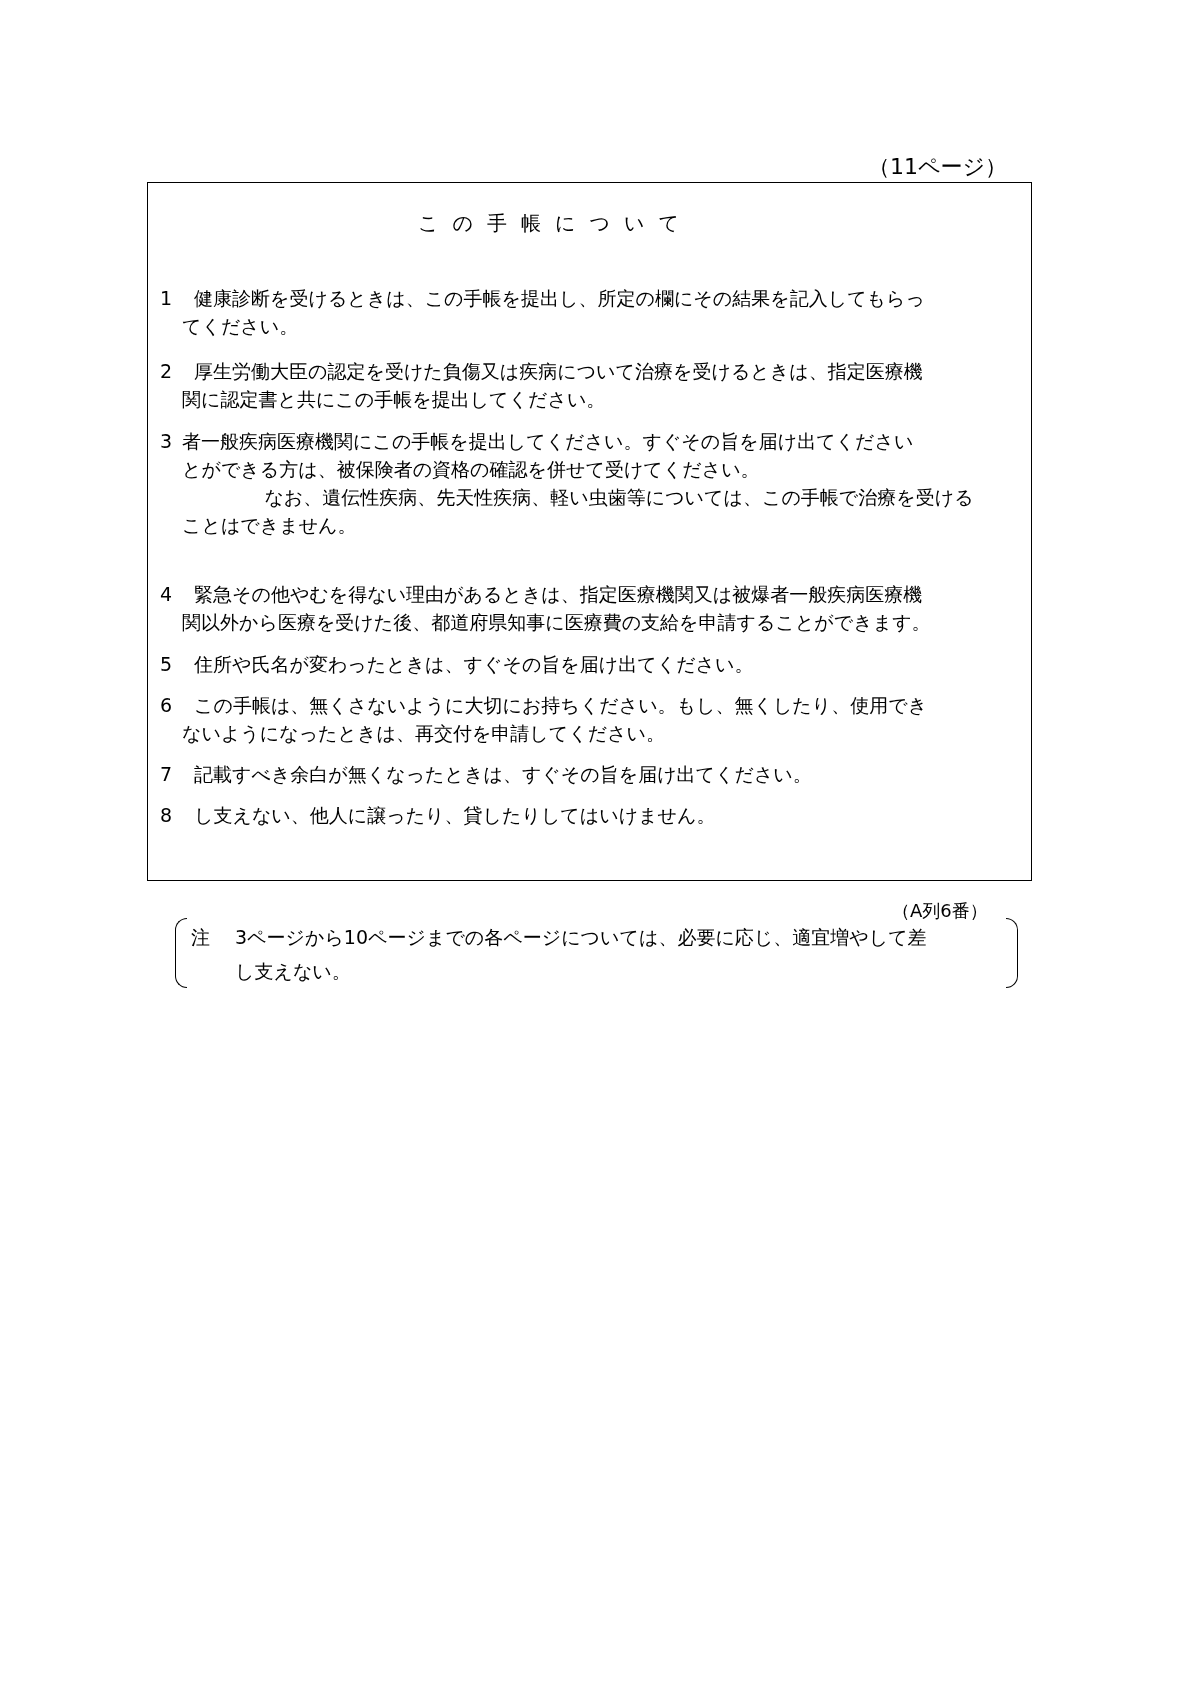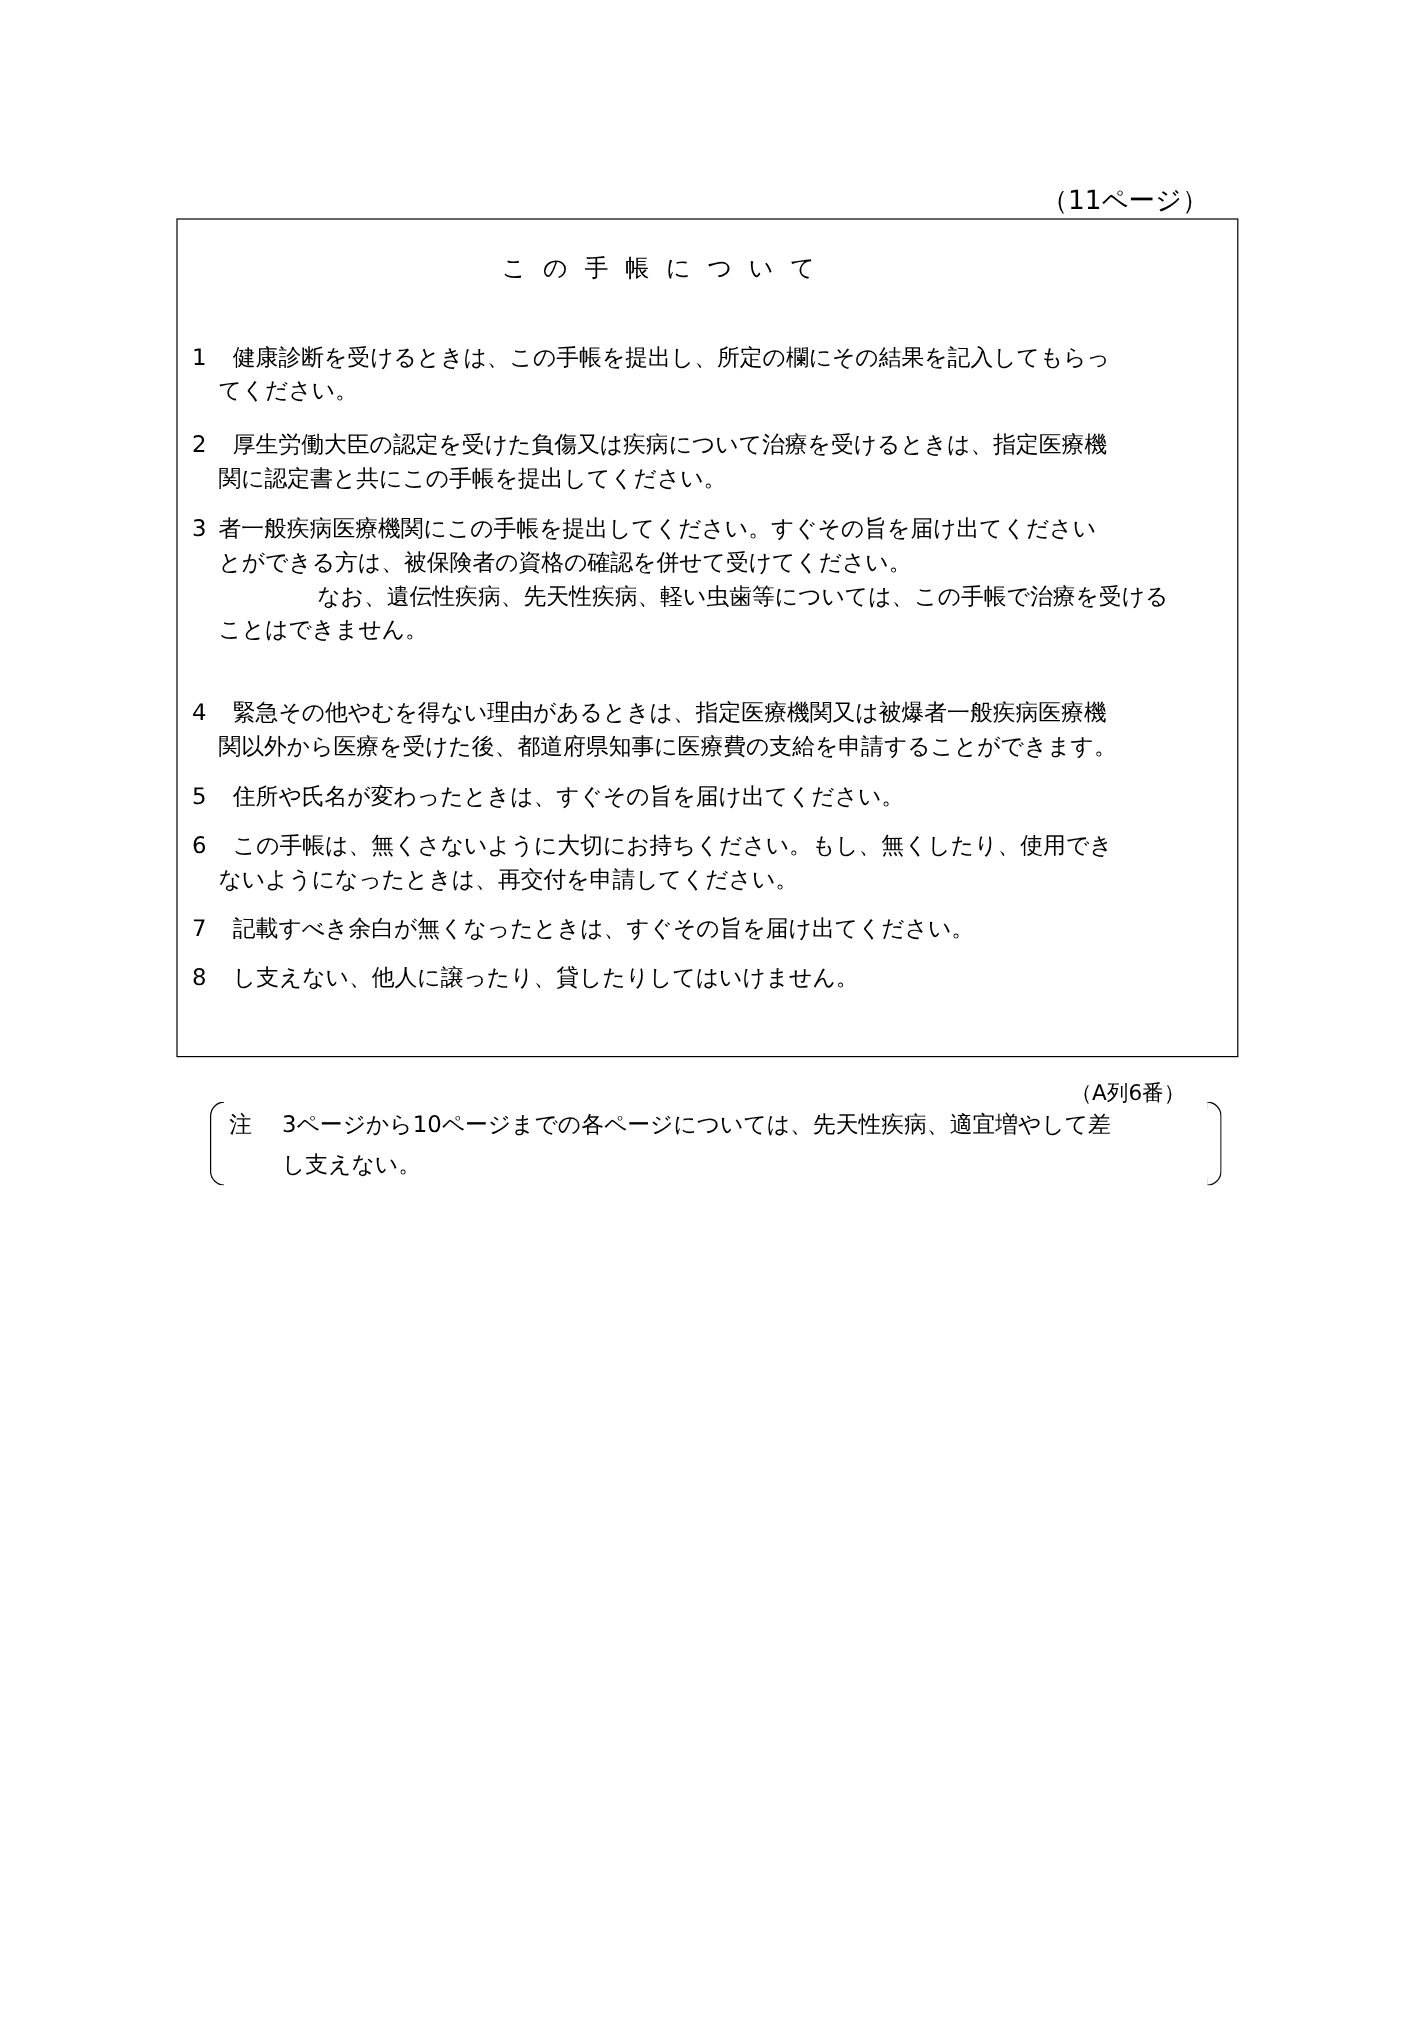--- a/index.html
+++ b/index.html
@@ -177,7 +177,7 @@
   <div class="paren-left"></div>
   <div class="note-head">注</div>
   <div class="note-body">
-    <div>3ページから10ページまでの各ページについては、先天性疾病、適宜増やして差</div>
+    <div>3ページから10ページまでの各ページについては、必要に応じ、適宜増やして差</div>
     <div>し支えない。</div>
   </div>
   <div class="paren-right"></div>

